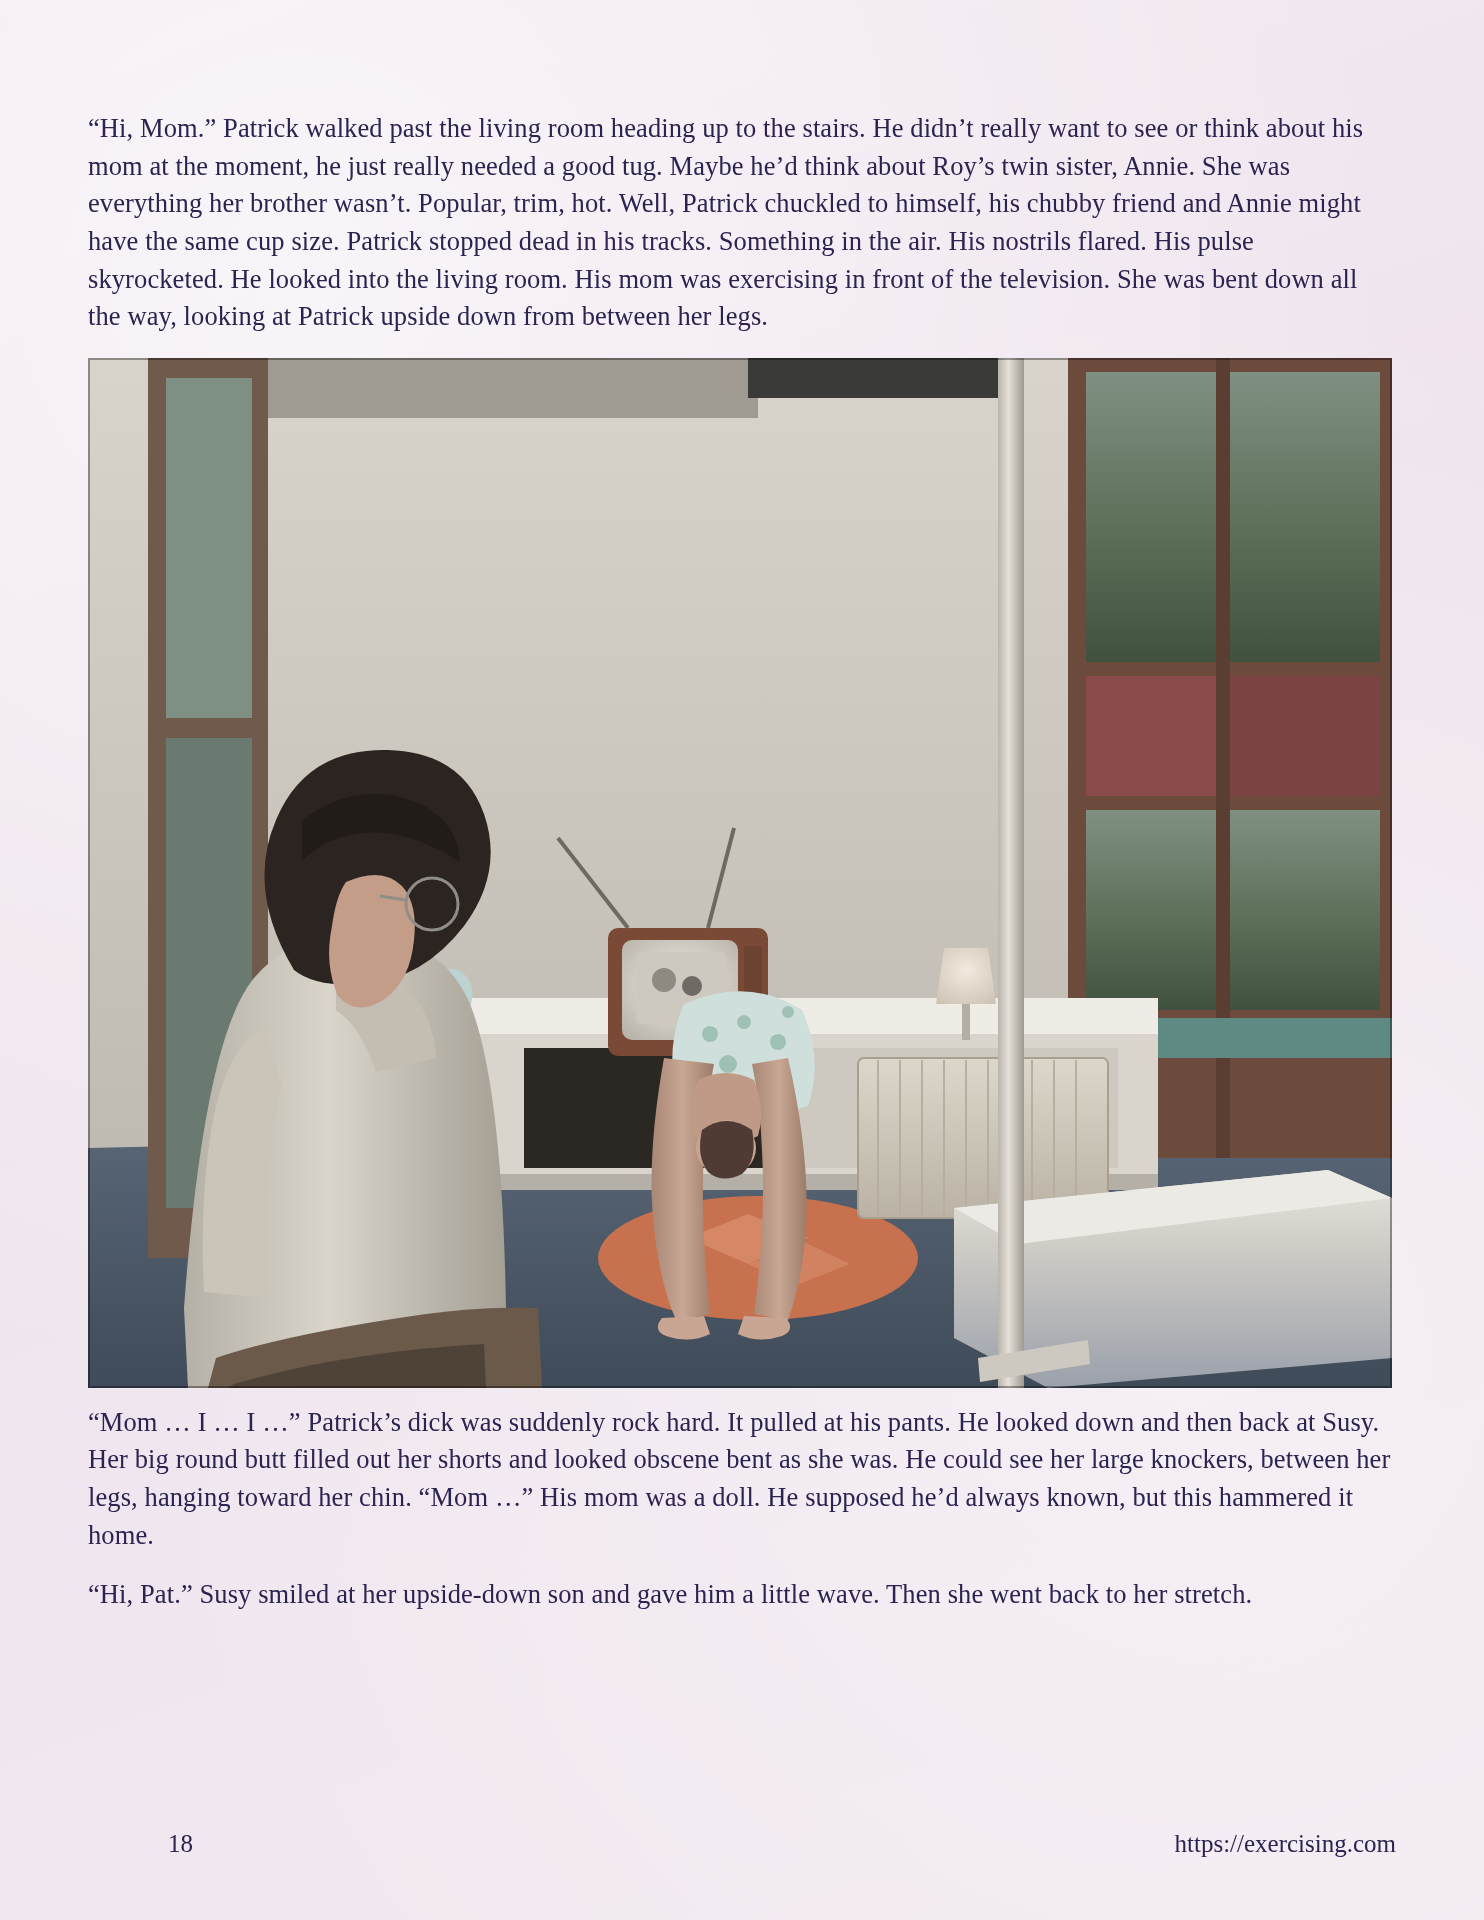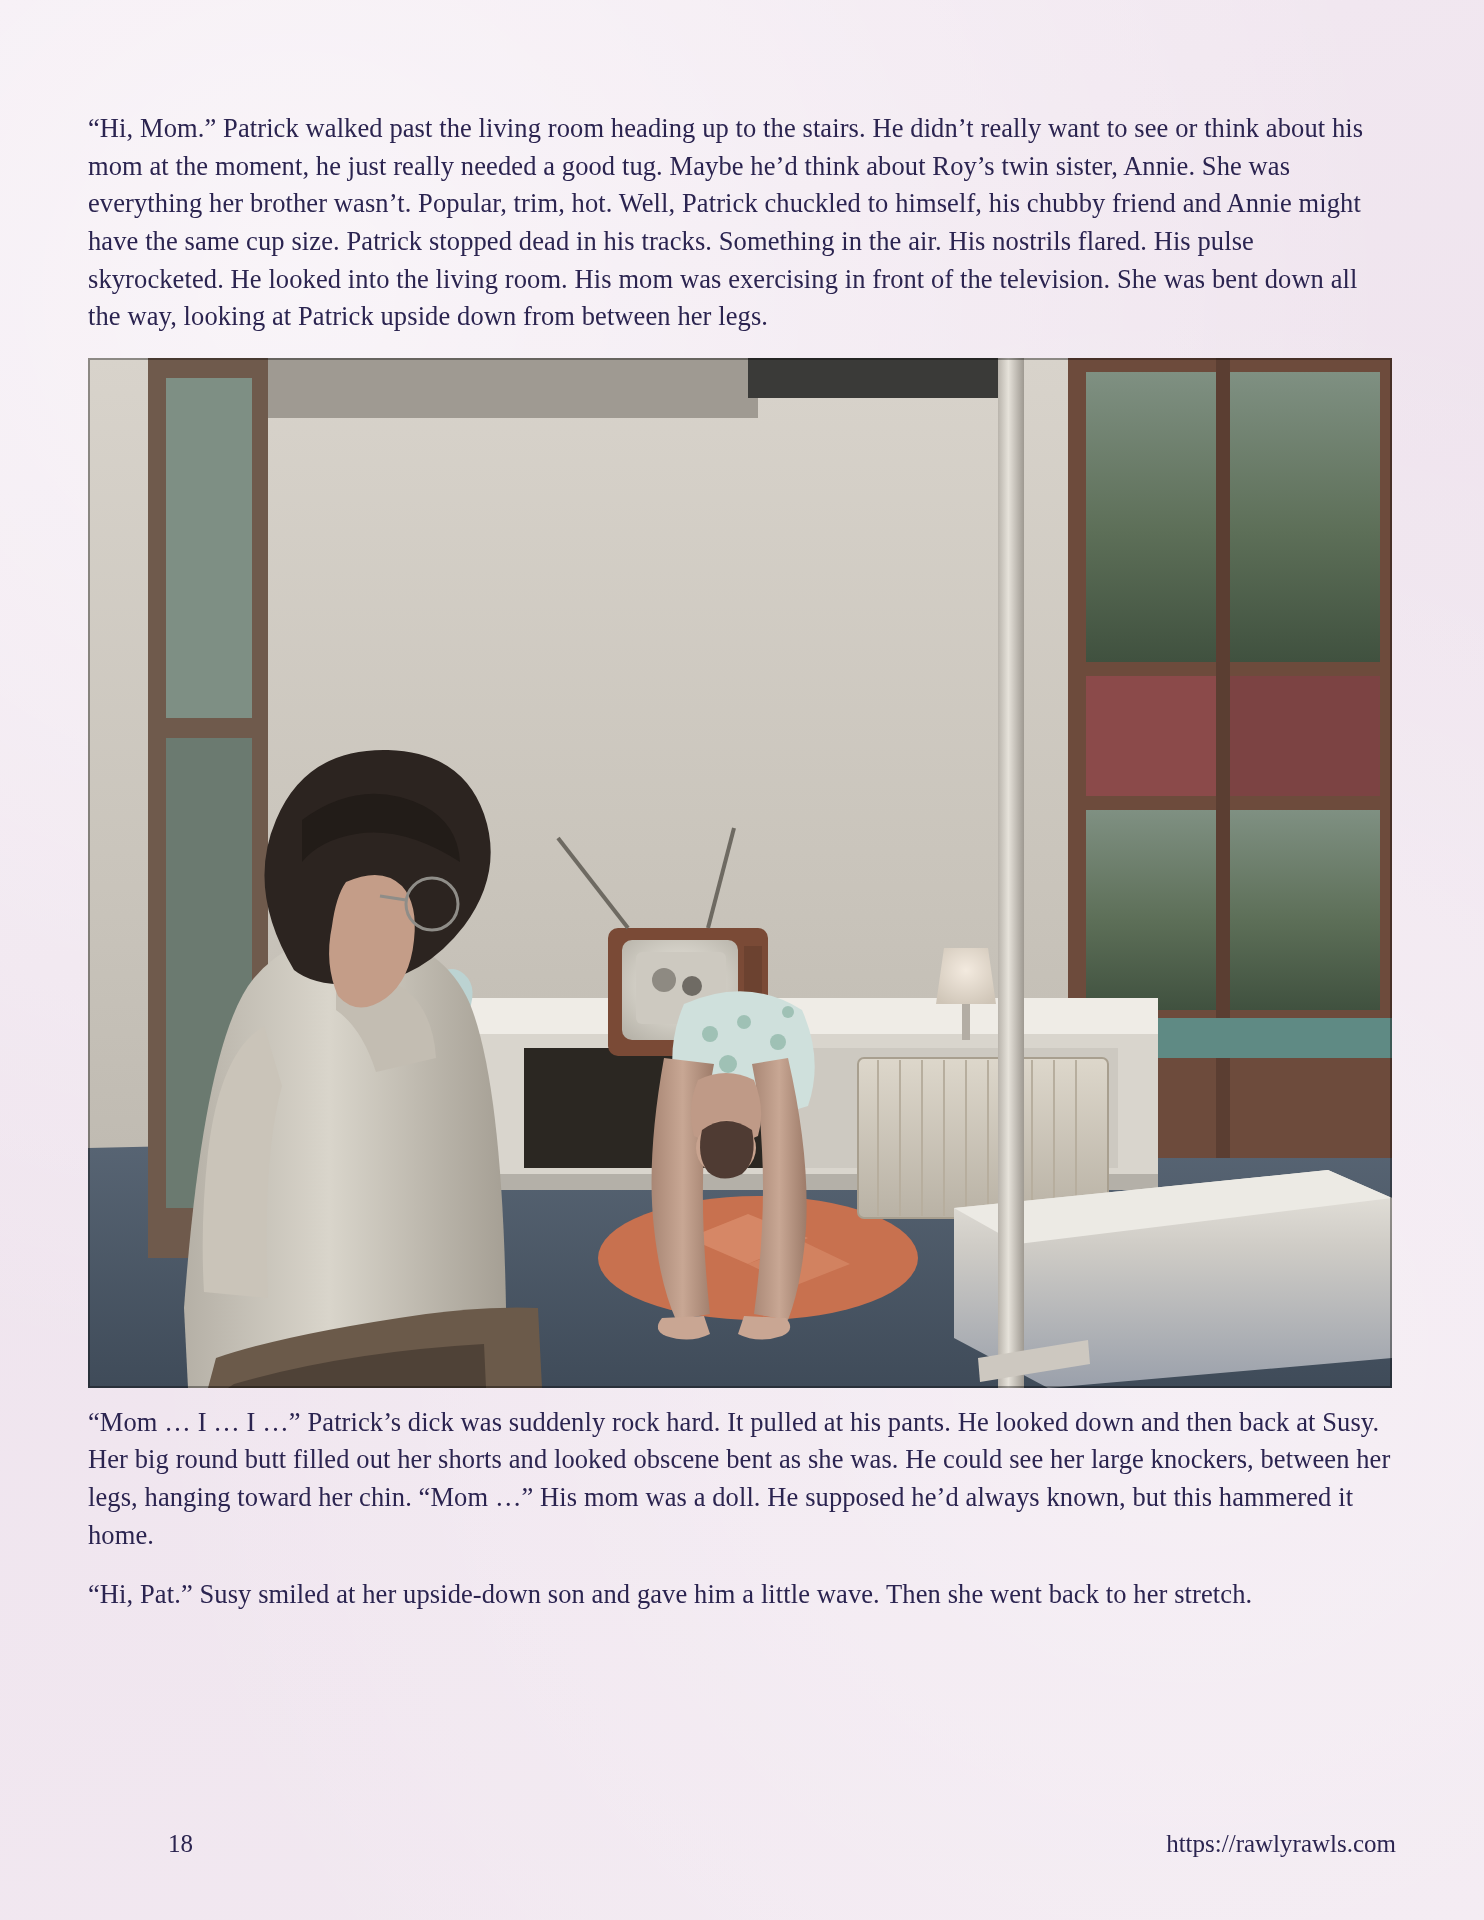--- a/index.html
+++ b/index.html
@@ -240,7 +240,7 @@
 
   <div class="footer">
     <span class="page-number">18</span>
-    <a class="site-link" href="#">https://rawlyrawls.com</a>
+    <a class="site-link" href="#">https://exercising.com</a>
   </div>
 
 </div>

